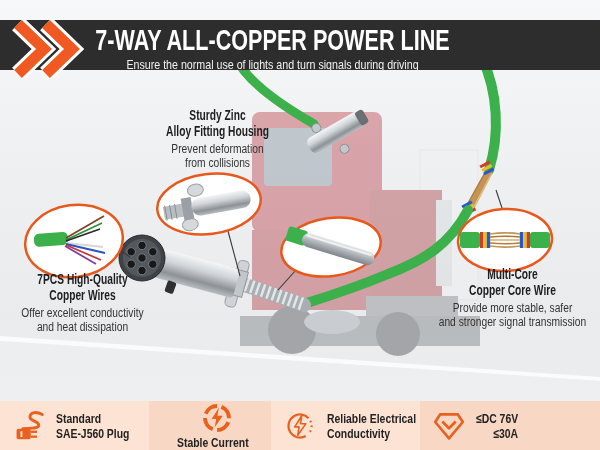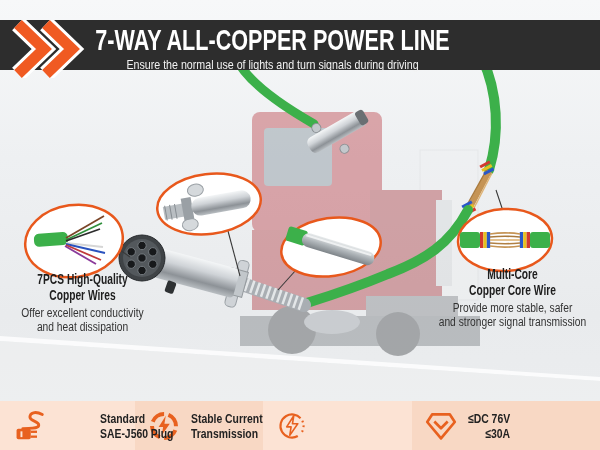--- a/index.html
+++ b/index.html
@@ -205,6 +205,12 @@
     </div>
   </div>
 
+  <div class="callout" style="left:130px;top:107px;width:175px;">
+    <div class="co-h">Sturdy Zinc</div>
+    <div class="co-h">Alloy Fitting Housing</div>
+    <div class="co-b first">Prevent deformation</div>
+    <div class="co-b">from collisions</div>
+  </div>
 
 
   <div class="callout" style="left:-5px;top:271px;width:175px;">

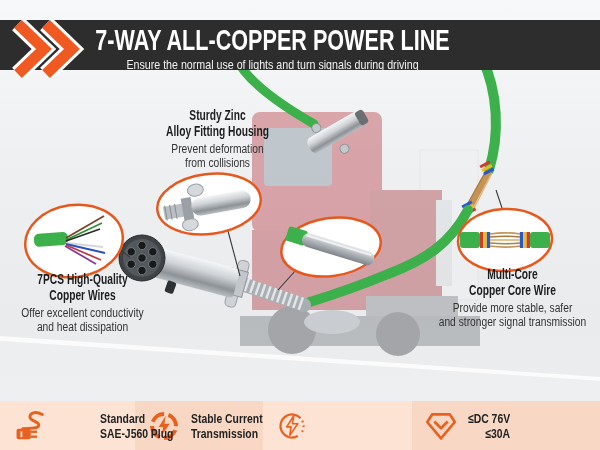--- a/index.html
+++ b/index.html
@@ -229,7 +229,7 @@
 
   <div class="bar">
 
-    <div class="bar-item light" style="width:135px;gap:44px;">
+    <div class="bar-item light" style="width:156px;">
       <svg class="bar-icon" width="32" height="34" viewBox="0 0 36 36">
         <path d="M33,5 C25,1 19,3 19,8 C19,13 29,12 29,17 C29,22 17,20 11,21" fill="none" stroke="#e8611f" stroke-width="3.2" stroke-linecap="round"></path>
         <rect x="4" y="21" width="16" height="12" rx="2" fill="#e8611f"></rect>

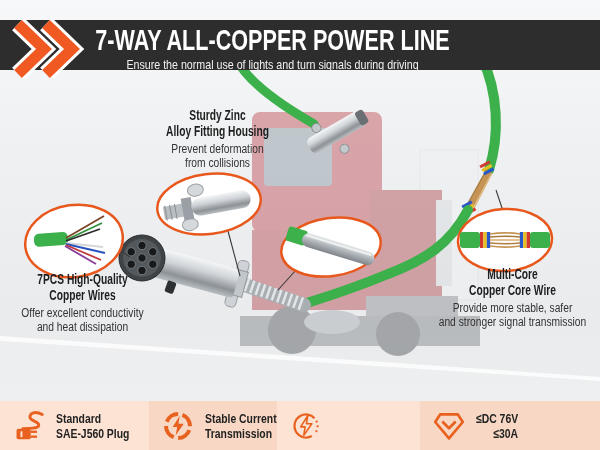--- a/index.html
+++ b/index.html
@@ -259,6 +259,10 @@
         <circle cx="18" cy="18" r="13" fill="none" stroke="#e8611f" stroke-width="2.4" stroke-dasharray="58 3.5 2 3.5 2 3.5 2 7" transform="rotate(60 18 18)"></circle>
         <polygon points="20,6.5 12,19 17,19 15.5,28.5 24.5,15.5 18.5,15.5" fill="none" stroke="#e8611f" stroke-width="1.8" stroke-linejoin="round"></polygon>
       </svg>
+      <div class="bar-text">
+        <div class="bar-line">Reliable Electrical</div>
+        <div class="bar-line">Conductivity</div>
+      </div>
     </div>
 
     <div class="bar-item dark" style="width:188px;text-align:right;">

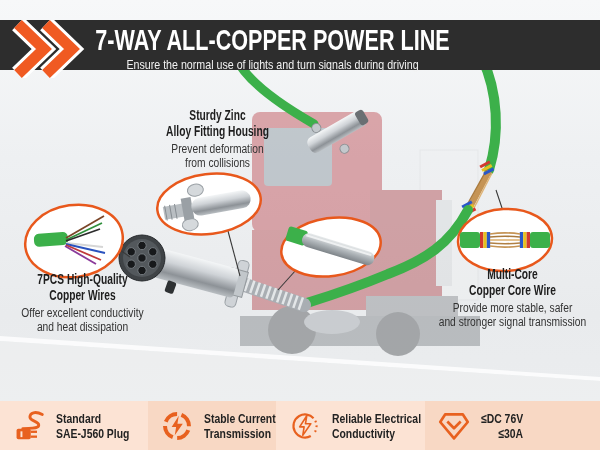--- a/index.html
+++ b/index.html
@@ -243,7 +243,7 @@
       </div>
     </div>
 
-    <div class="bar-item dark" style="width:128px;">
+    <div class="bar-item dark" style="width:128px;flex-direction:column;">
       <svg class="bar-icon" width="32" height="34" viewBox="0 0 36 36">
         <circle cx="18" cy="18" r="13.5" fill="none" stroke="#e8611f" stroke-width="4.5" stroke-dasharray="16.2 5" transform="rotate(20 18 18)"></circle>
         <polygon points="20,6.5 12,19 17,19 15.5,28.5 24.5,15.5 18.5,15.5" fill="#e8611f"></polygon>

